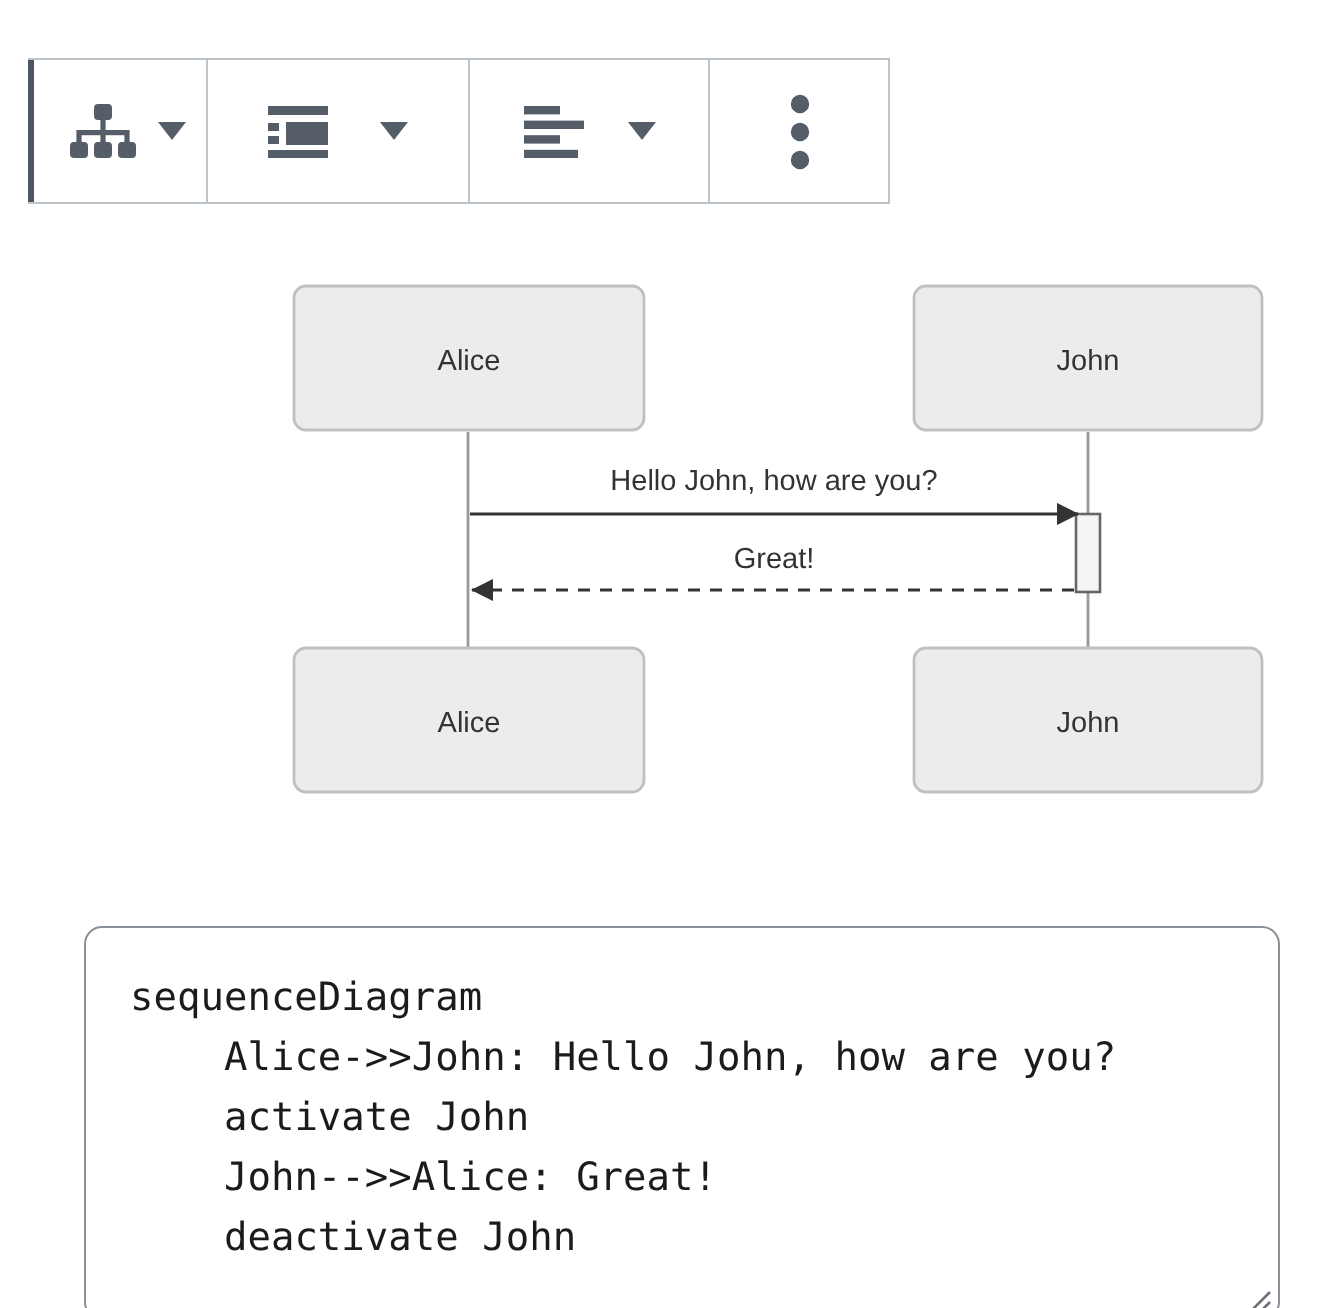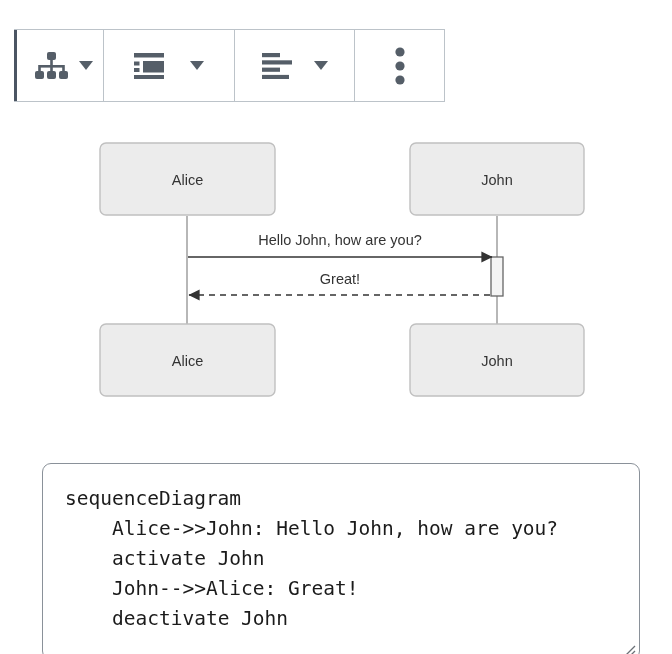--- a/index.html
+++ b/index.html
@@ -74,6 +74,7 @@
     top: 128px;
     width: 606px;
     height: 275px;
+    padding-left: 47px;
   }
 
   

